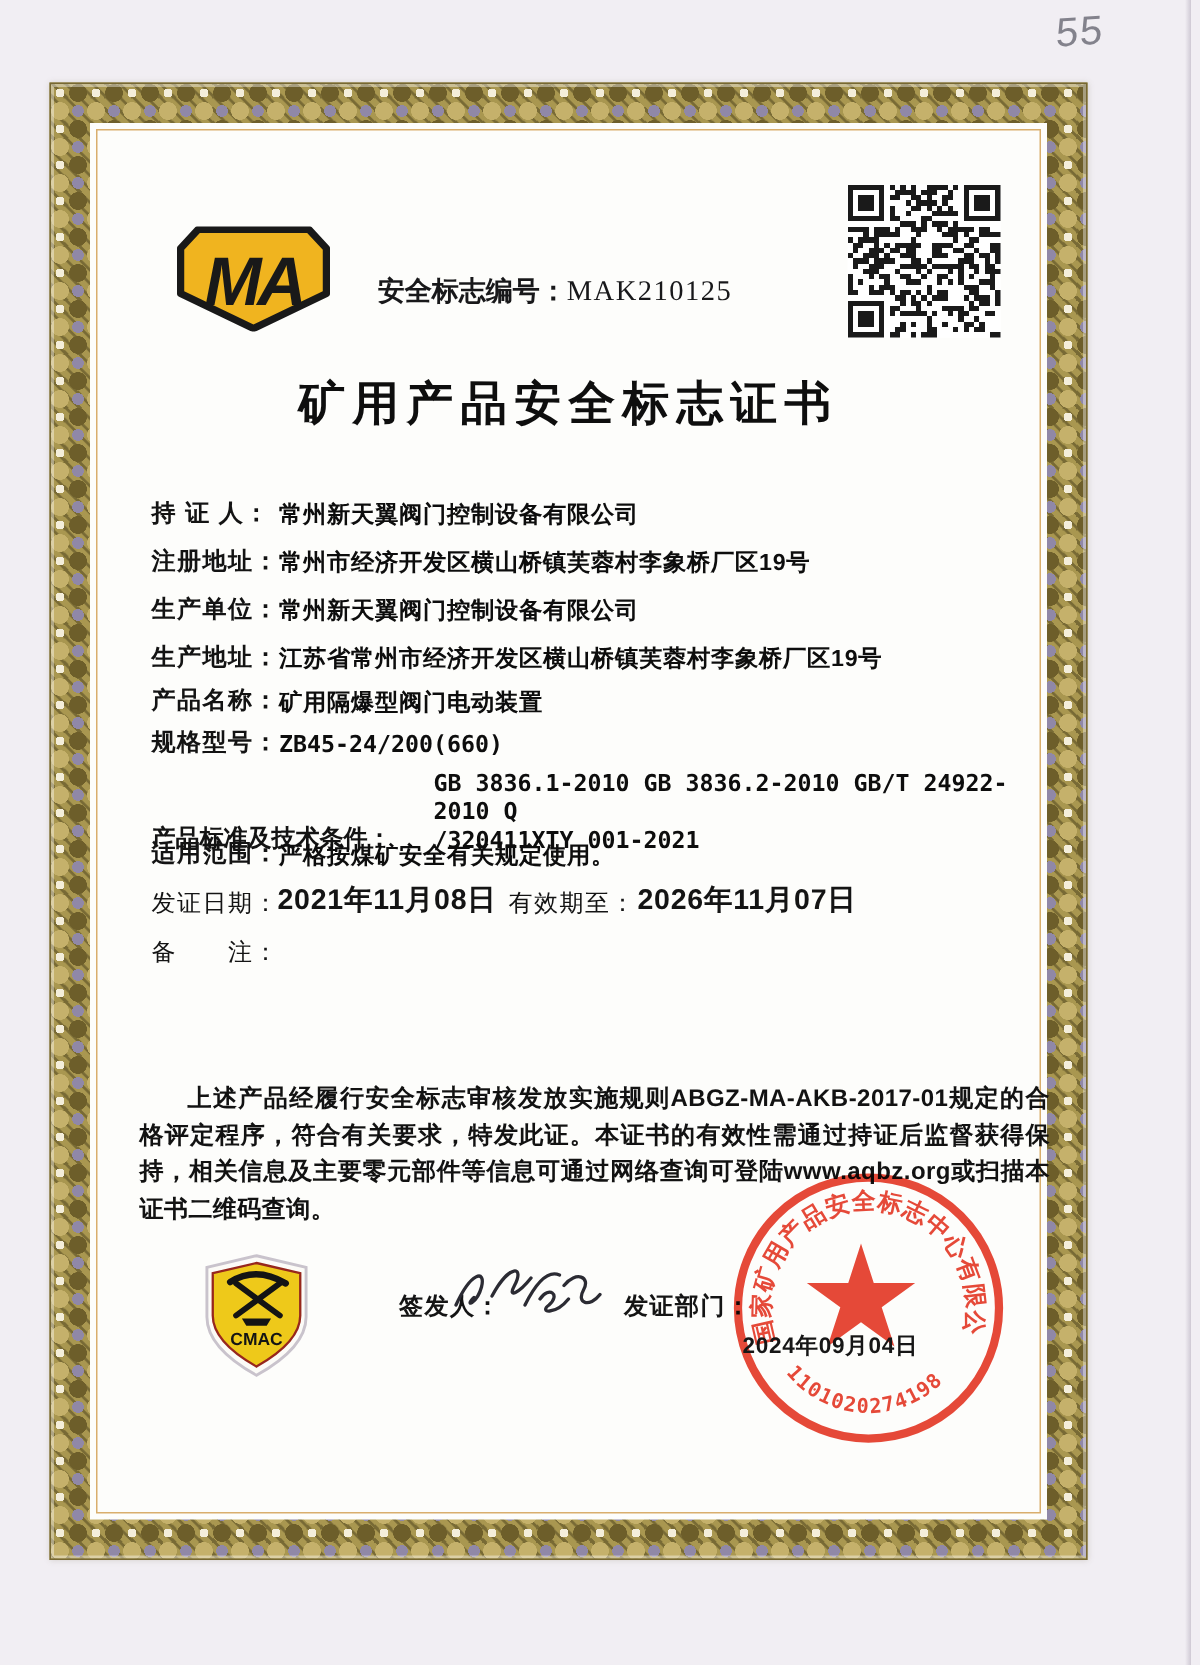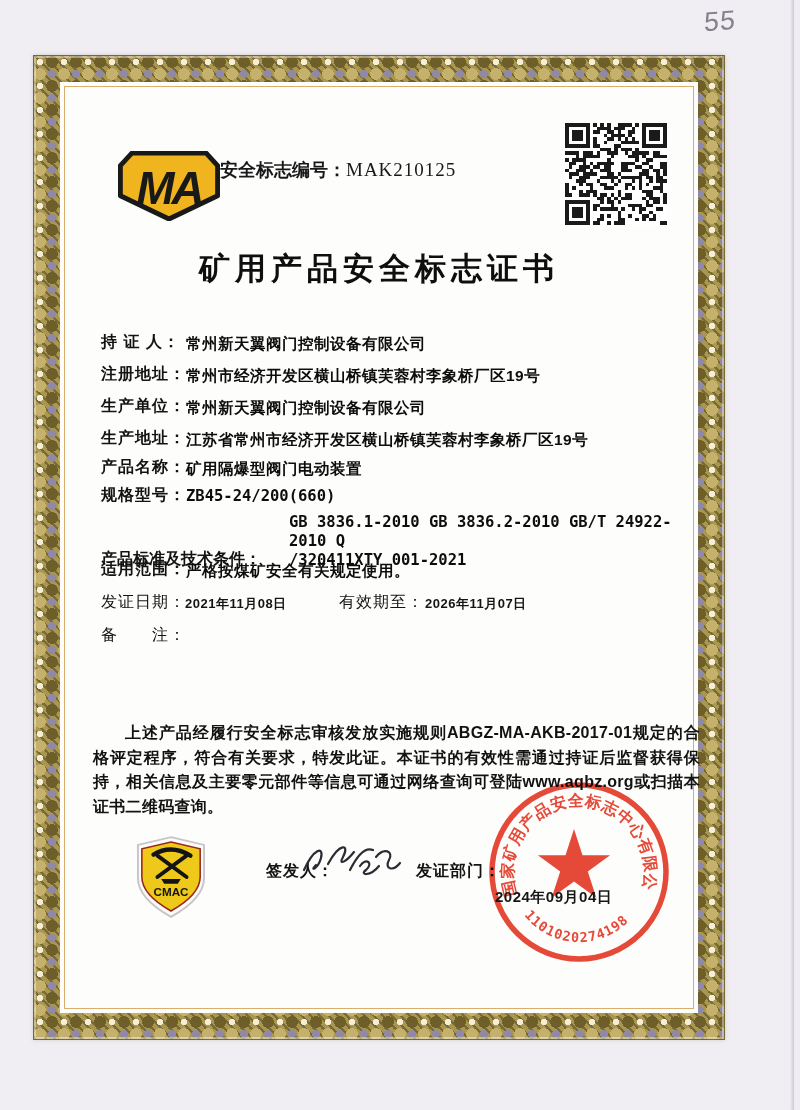--- a/index.html
+++ b/index.html
@@ -37,7 +37,7 @@
   .abs{position:absolute;}
   
   .ma-logo{left:42px;top:69px;width:102px;height:70px;margin-left:16px;}
-  .header-line{left:160px;top:76px;width:300px;white-space:nowrap;}
+  .header-line{left:160px;top:100px;width:300px;text-align:center;white-space:nowrap;}
   .header-label{font-size:18px;font-weight:600;color:#18181a;}
   .header-no{font-size:19px;font-family:"Liberation Serif","DejaVu Serif",serif;color:#18181a;letter-spacing:1px;}
   .qr{left:505px;top:41px;width:102px;height:102px;background:#fff;}

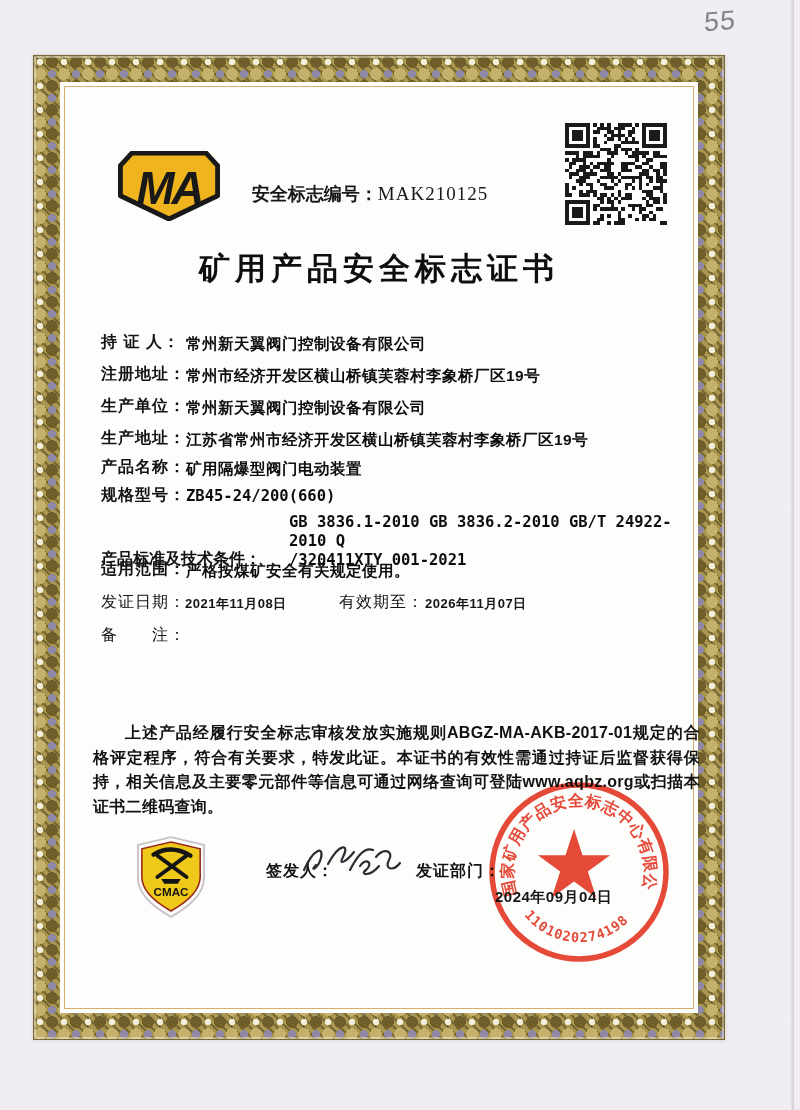--- a/index.html
+++ b/index.html
@@ -58,7 +58,7 @@
   .dates{top:509px;height:22px;}
   .dates span{position:absolute;white-space:nowrap;}
   .d-lab{font-size:16px;font-weight:400;letter-spacing:1px;}
-  .d-val{font-size:13px;font-weight:700;letter-spacing:.5px;margin-top:15px;}
+  .d-val{font-size:19px;font-weight:700;letter-spacing:.5px;margin-top:15px;}
   .remark{top:543px;}
 
   .paragraph{

